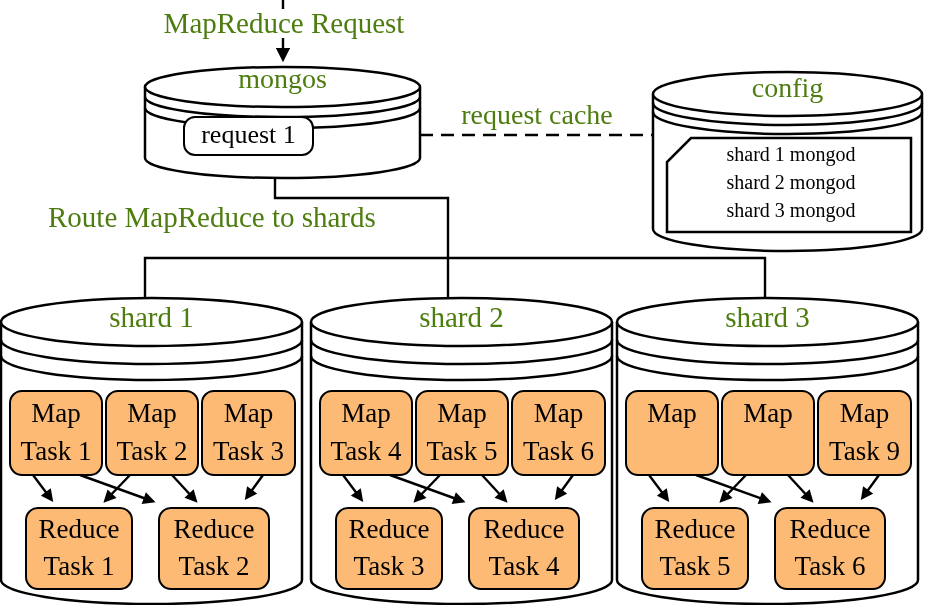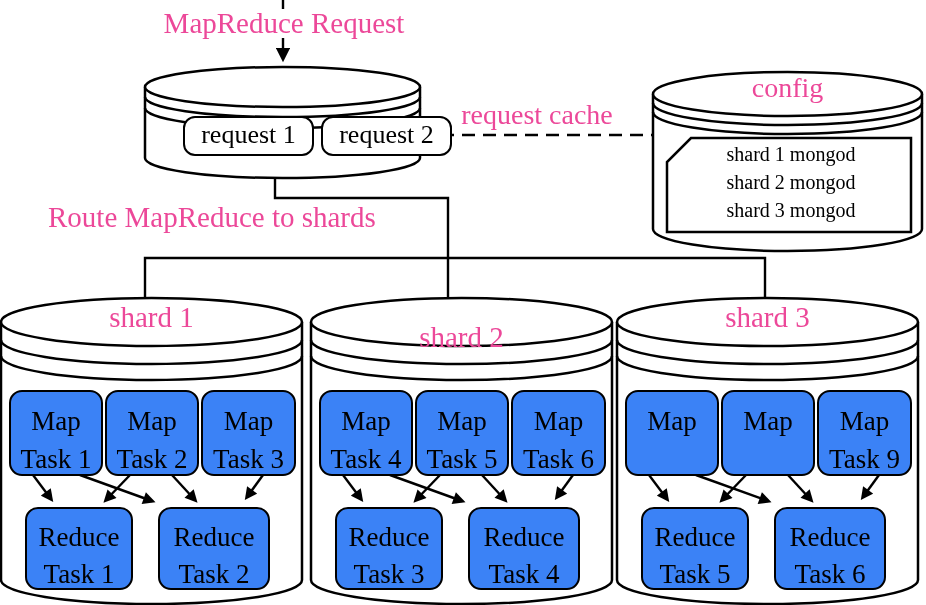--- a/index.html
+++ b/index.html
@@ -8,7 +8,7 @@
     font-family:"Liberation Serif","DejaVu Serif",serif;color:#000;
   }
   #diagram-svg{position:absolute;left:0;top:0;z-index:1;}
-  .lbl{position:absolute;z-index:3;white-space:nowrap;color:#ec4899;font-family:Liberation Serif, serif;}
+  .lbl{position:absolute;z-index:3;white-space:nowrap;color:#4d7c0f;font-family:Liberation Serif, serif;}
   .big-label{font-size:29px;line-height:30px;}
   .cyl-title{font-size:28px;line-height:29px;text-align:center;}
   .shard-title{font-size:29px;line-height:30px;text-align:center;}

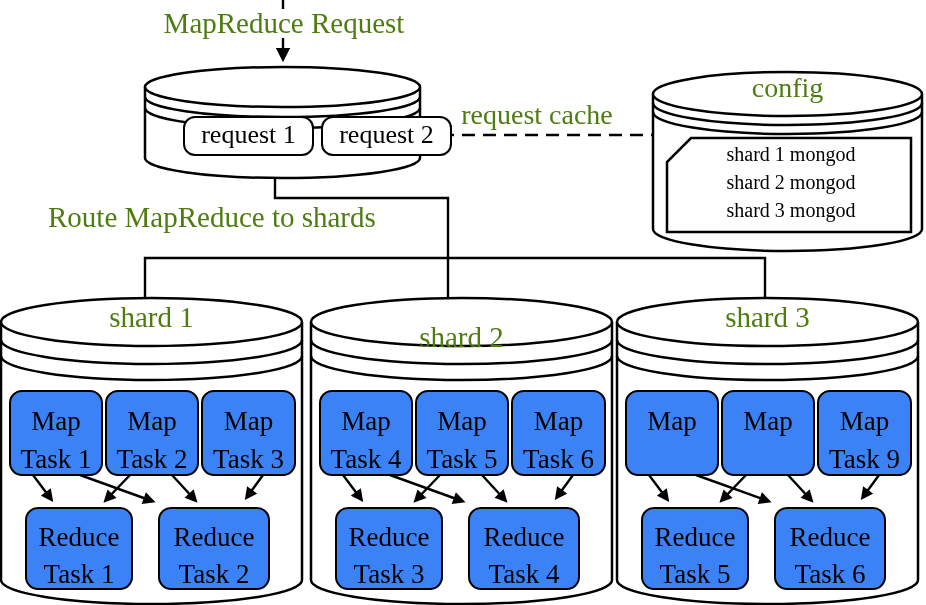--- a/index.html
+++ b/index.html
@@ -111,6 +111,7 @@
 
   <div class="lbl big-label" style="left:143px;top:8px;width:282px;text-align:center;">MapReduce Request</div>
 
+  <div class="lbl cyl-title" style="left:145px;top:64px;width:275px;">mongos</div>
   <div class="req-box" style="left:149px;top:116px;width:131px;height:40px;">request 1</div>
   <div class="req-box" style="left:287px;top:116px;width:131px;height:40px;">request 2</div>
 

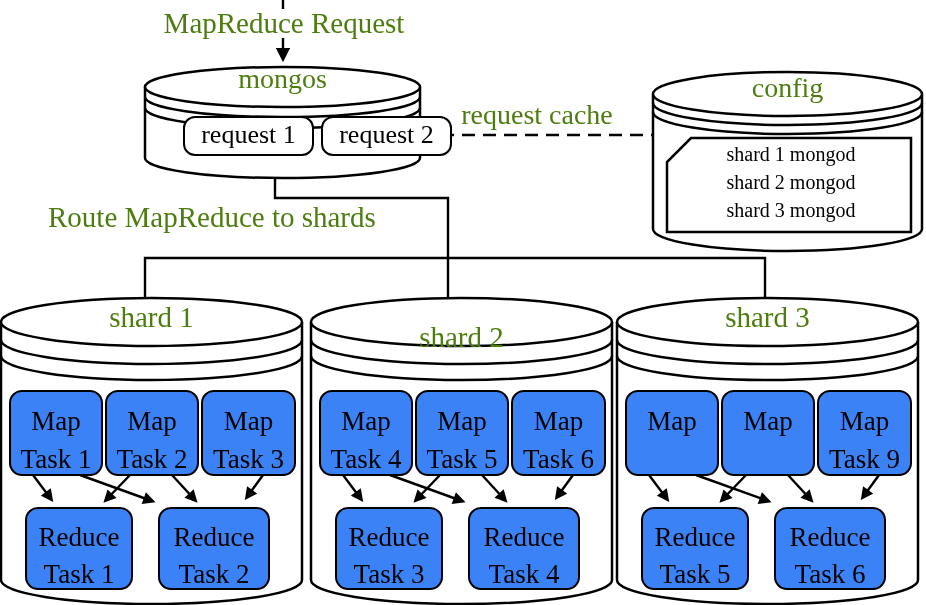--- a/index.html
+++ b/index.html
@@ -113,7 +113,6 @@
 
   <div class="lbl cyl-title" style="left:145px;top:64px;width:275px;">mongos</div>
   <div class="req-box" style="left:149px;top:116px;width:131px;height:40px;">request 1</div>
-  <div class="req-box" style="left:287px;top:116px;width:131px;height:40px;">request 2</div>
 
   <div class="lbl big-label" style="left:421px;top:100px;width:232px;text-align:center;font-size:28px;">request cache</div>
 

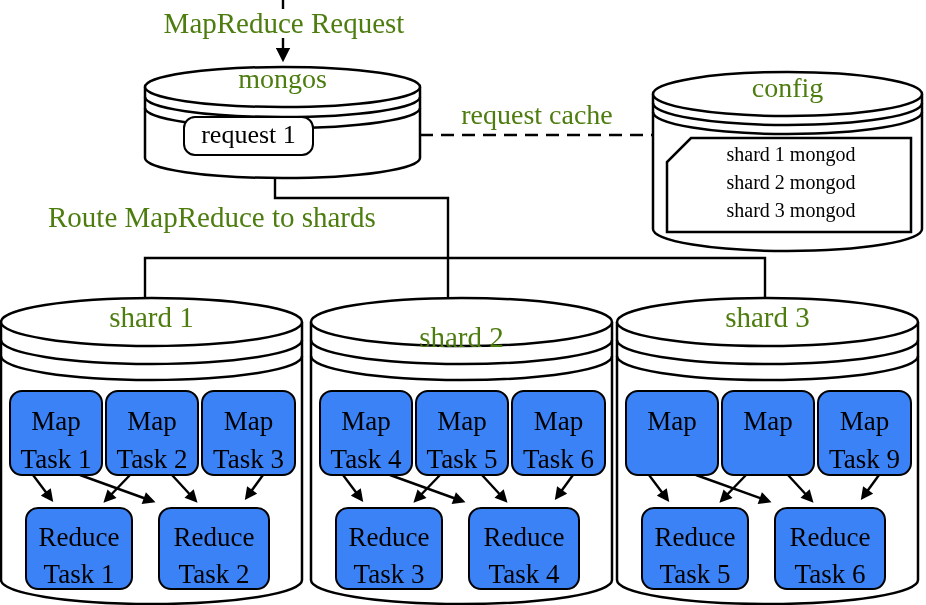--- a/index.html
+++ b/index.html
@@ -147,7 +147,7 @@
     <span>Task 2</span>
   </div>
 
-  <div class="lbl shard-title" style="left:311px;top:302px;width:301px;margin-top:20px;">shard 2</div>
+  <div class="lbl shard-title" style="left:311px;top:302px;width:301px;">shard 2</div>
   <div class="task-box" style="left:319px;top:390px;width:94px;height:86px;">
     <span>Map</span>
     <span>Task 4</span>

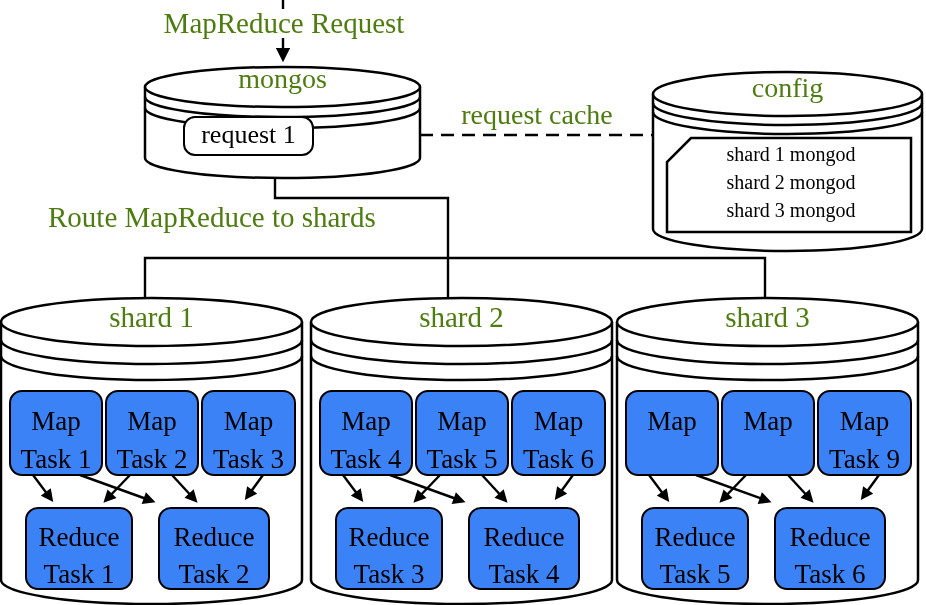--- a/index.html
+++ b/index.html
@@ -21,8 +21,8 @@
   }
   .task-box{
     position:absolute;z-index:3;box-sizing:border-box;
-    border:2.5px solid #000;border-radius:13px;background:#3b82f6;
-    text-align:center;font-size:27px;line-height:38px;padding-top:10px;white-space:nowrap;
+    border:2.5px solid #000;border-radius:13px;background:#fdba74;
+    text-align:center;font-size:27px;line-height:38px;padding-top:2px;white-space:nowrap;
   }
   .task-box span{display:block;}
   svg line, svg path, svg polyline, svg ellipse{vector-effect:none;}

